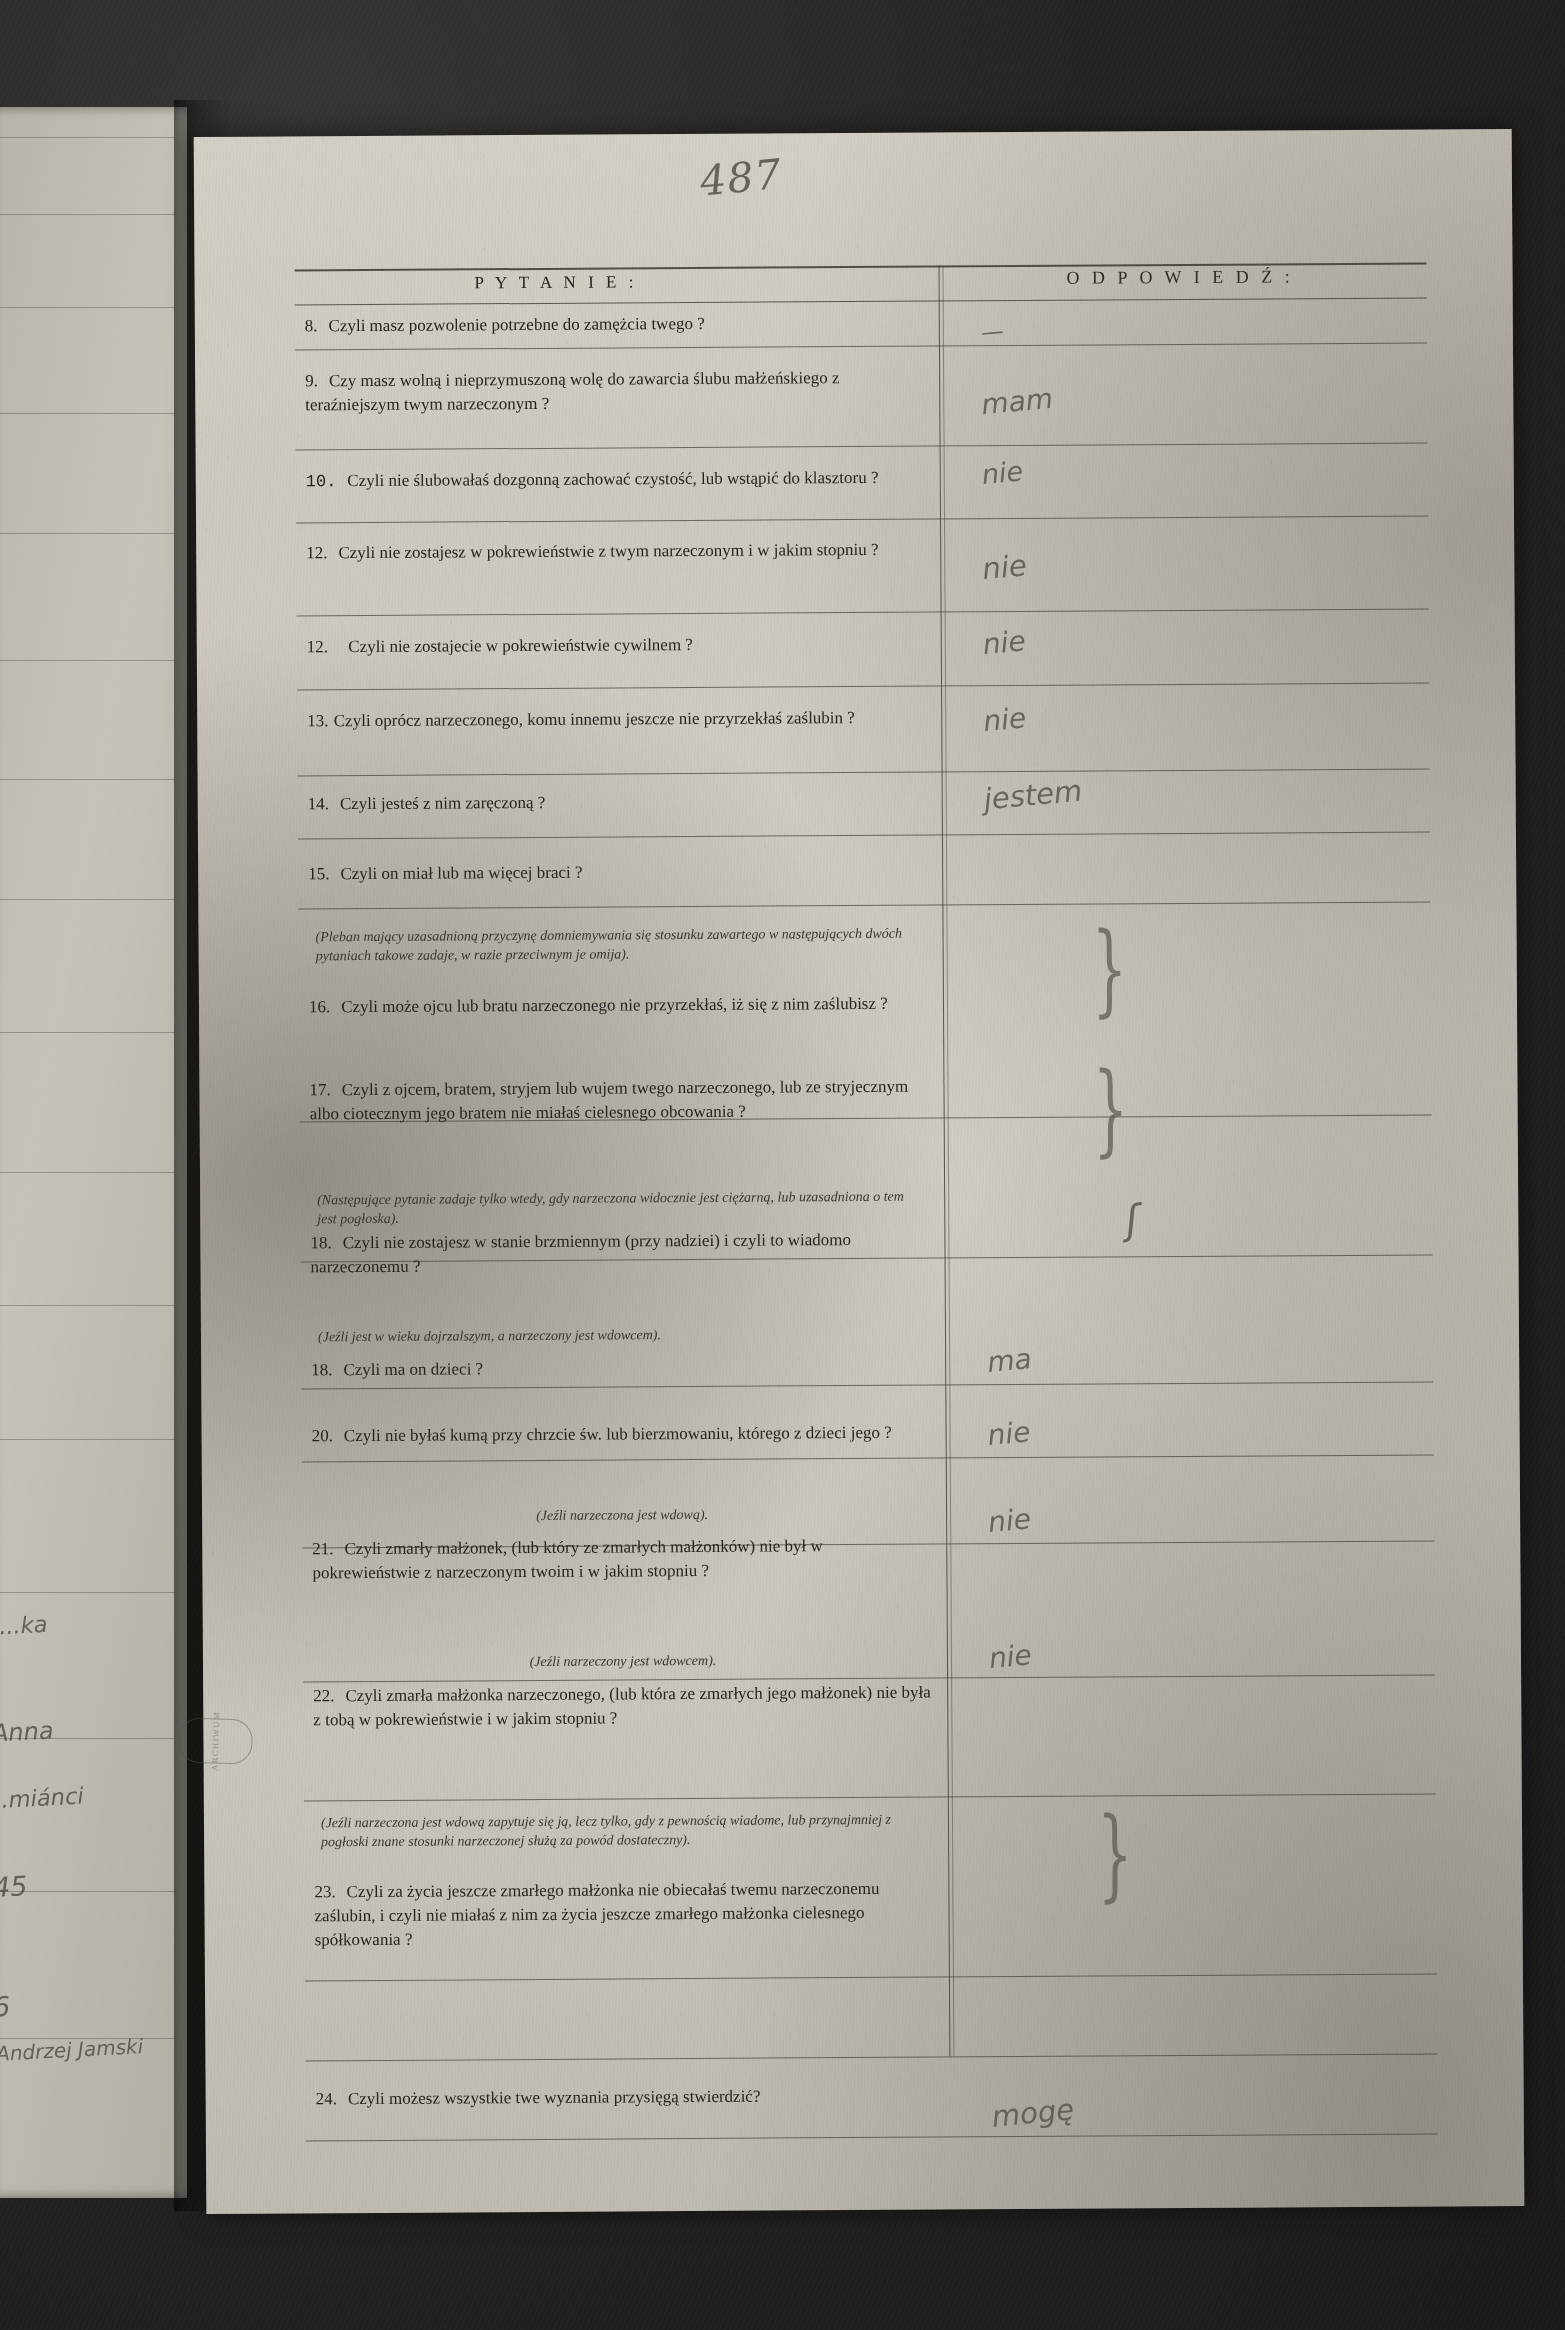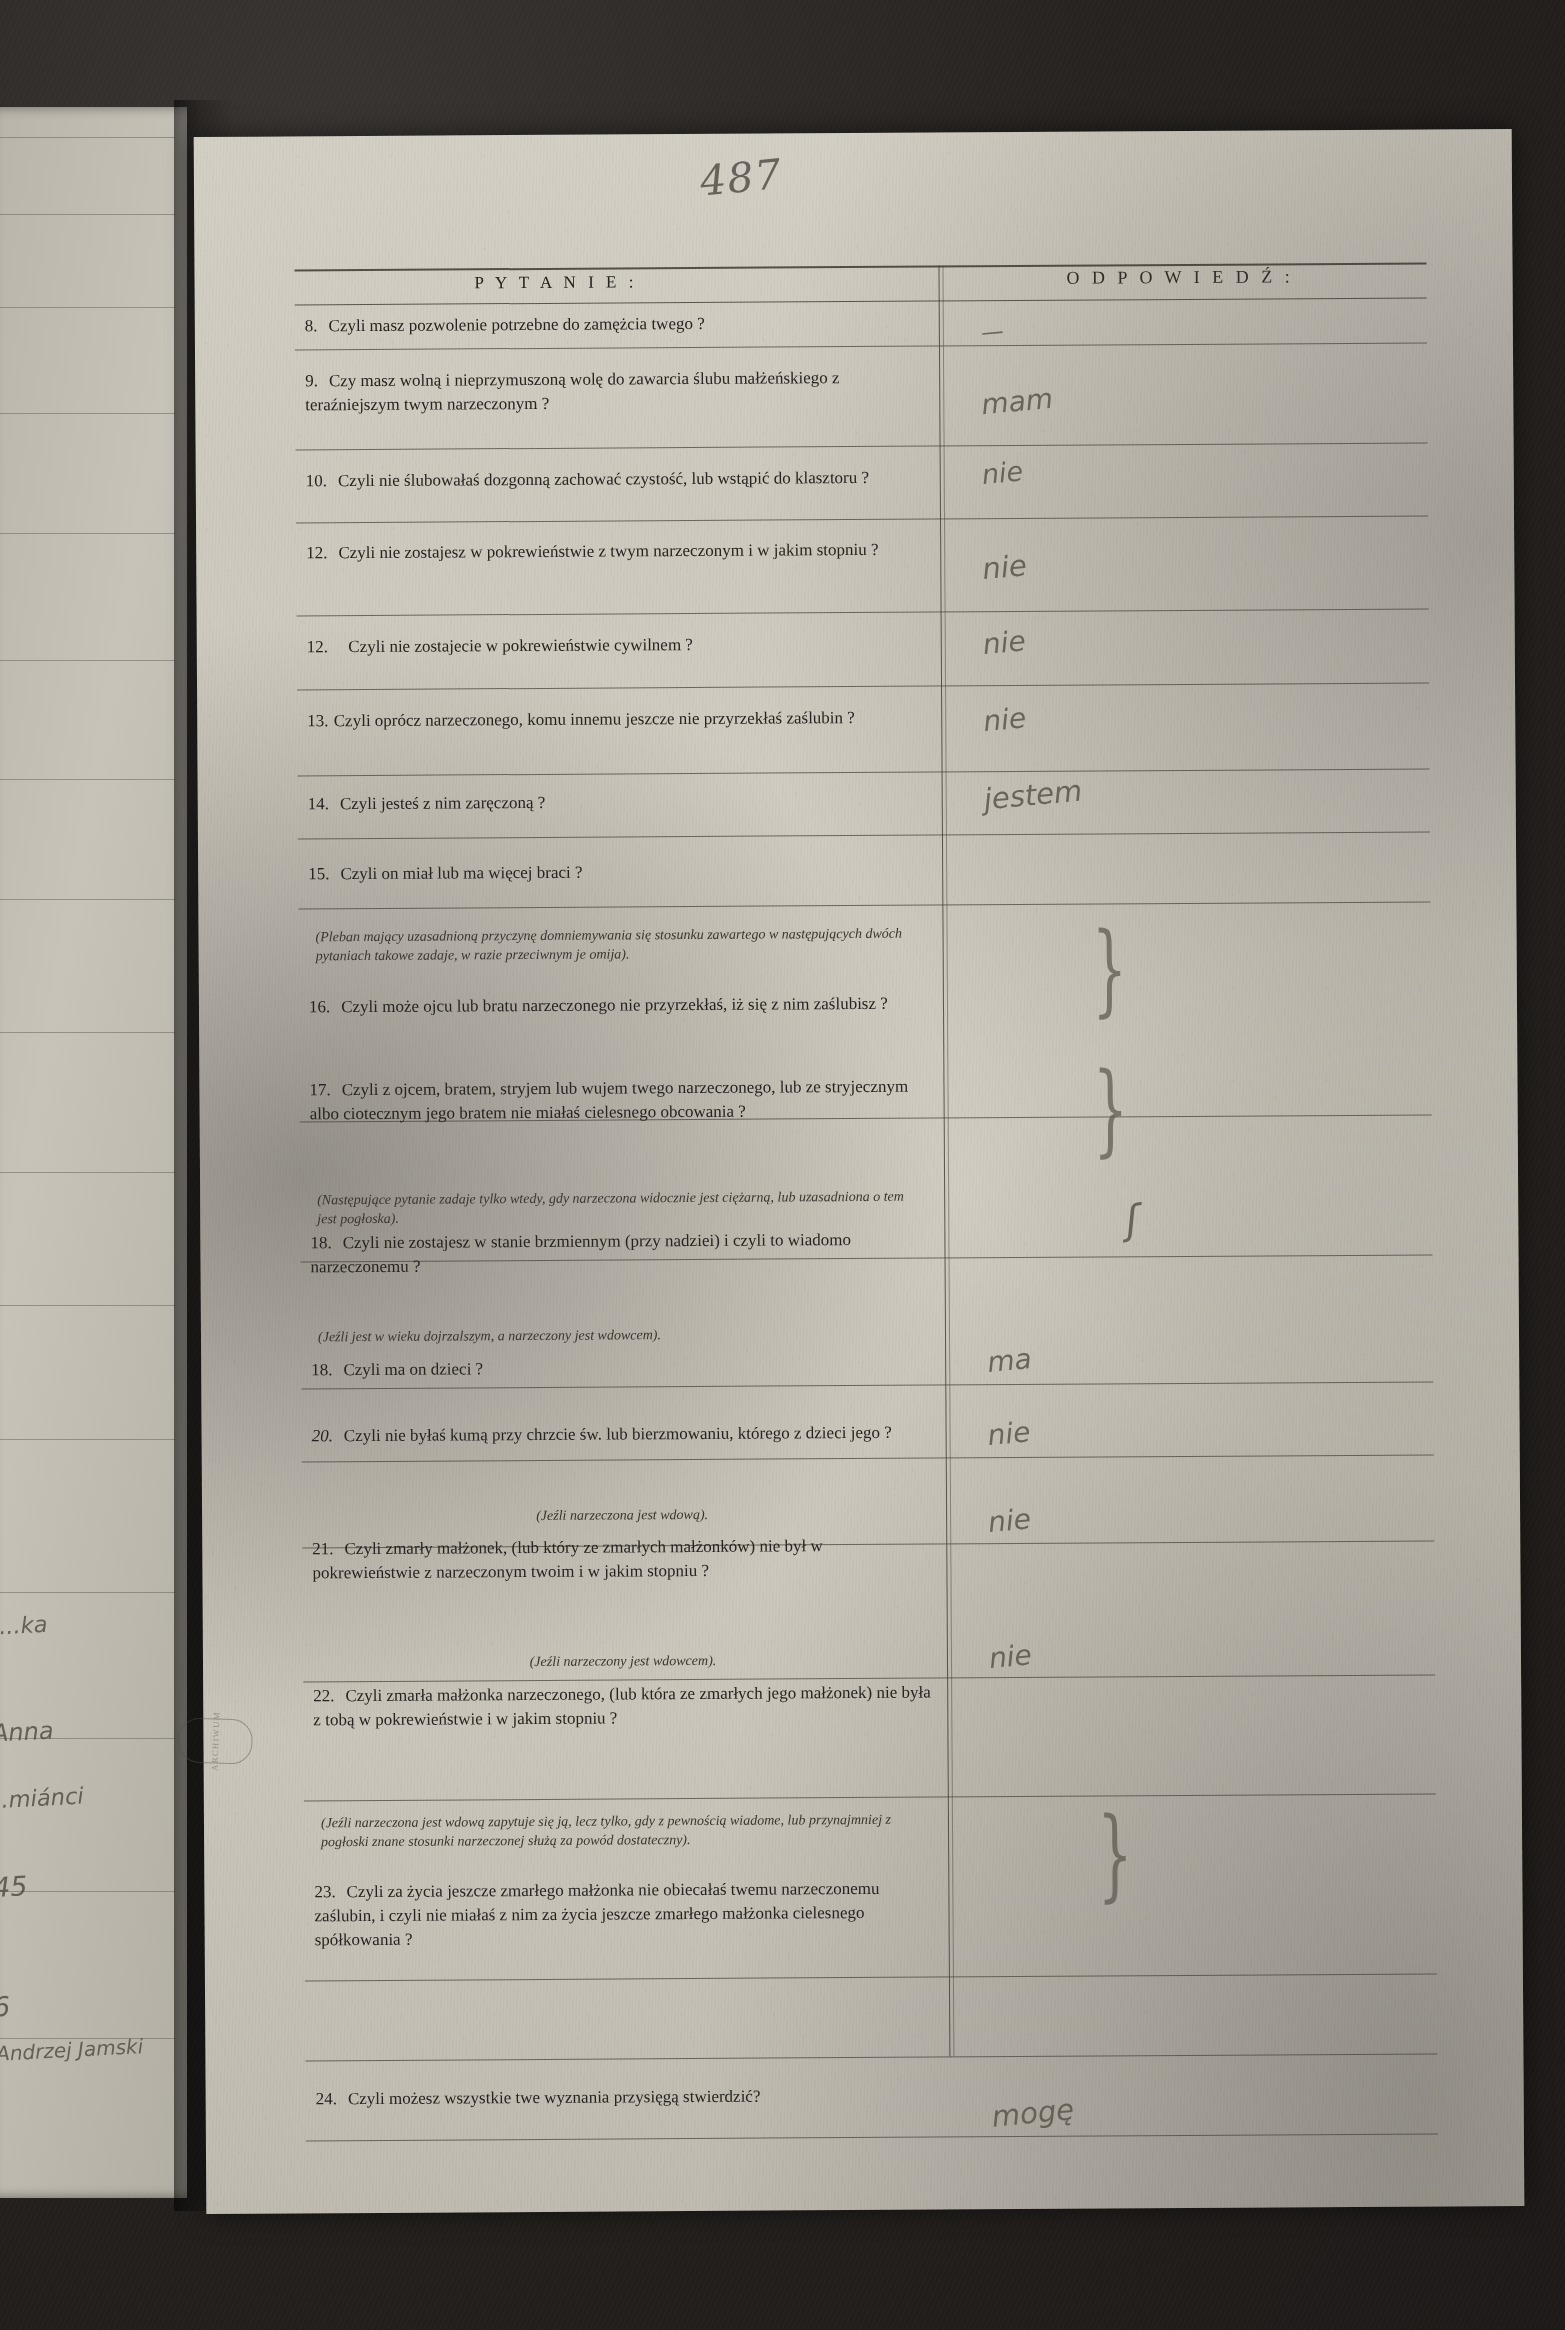--- a/index.html
+++ b/index.html
@@ -158,7 +158,7 @@
   <div class="ans" style="top:253px;font-size:28px">mam</div>
 
   <div class="q" style="top:333px">
-    <span class="num" style="margin-right: 6.7px;">10.</span>
+    <span class="num" style="margin-right: 6.7px; font-family: Liberation Mono, monospace;">10.</span>
     <span class="body">Czyli nie ślubowałaś dozgonną zachować czystość, lub wstąpić do klasztoru ?</span>
   </div>
   <div class="ans" style="top:325px;font-size:27px">nie</div>

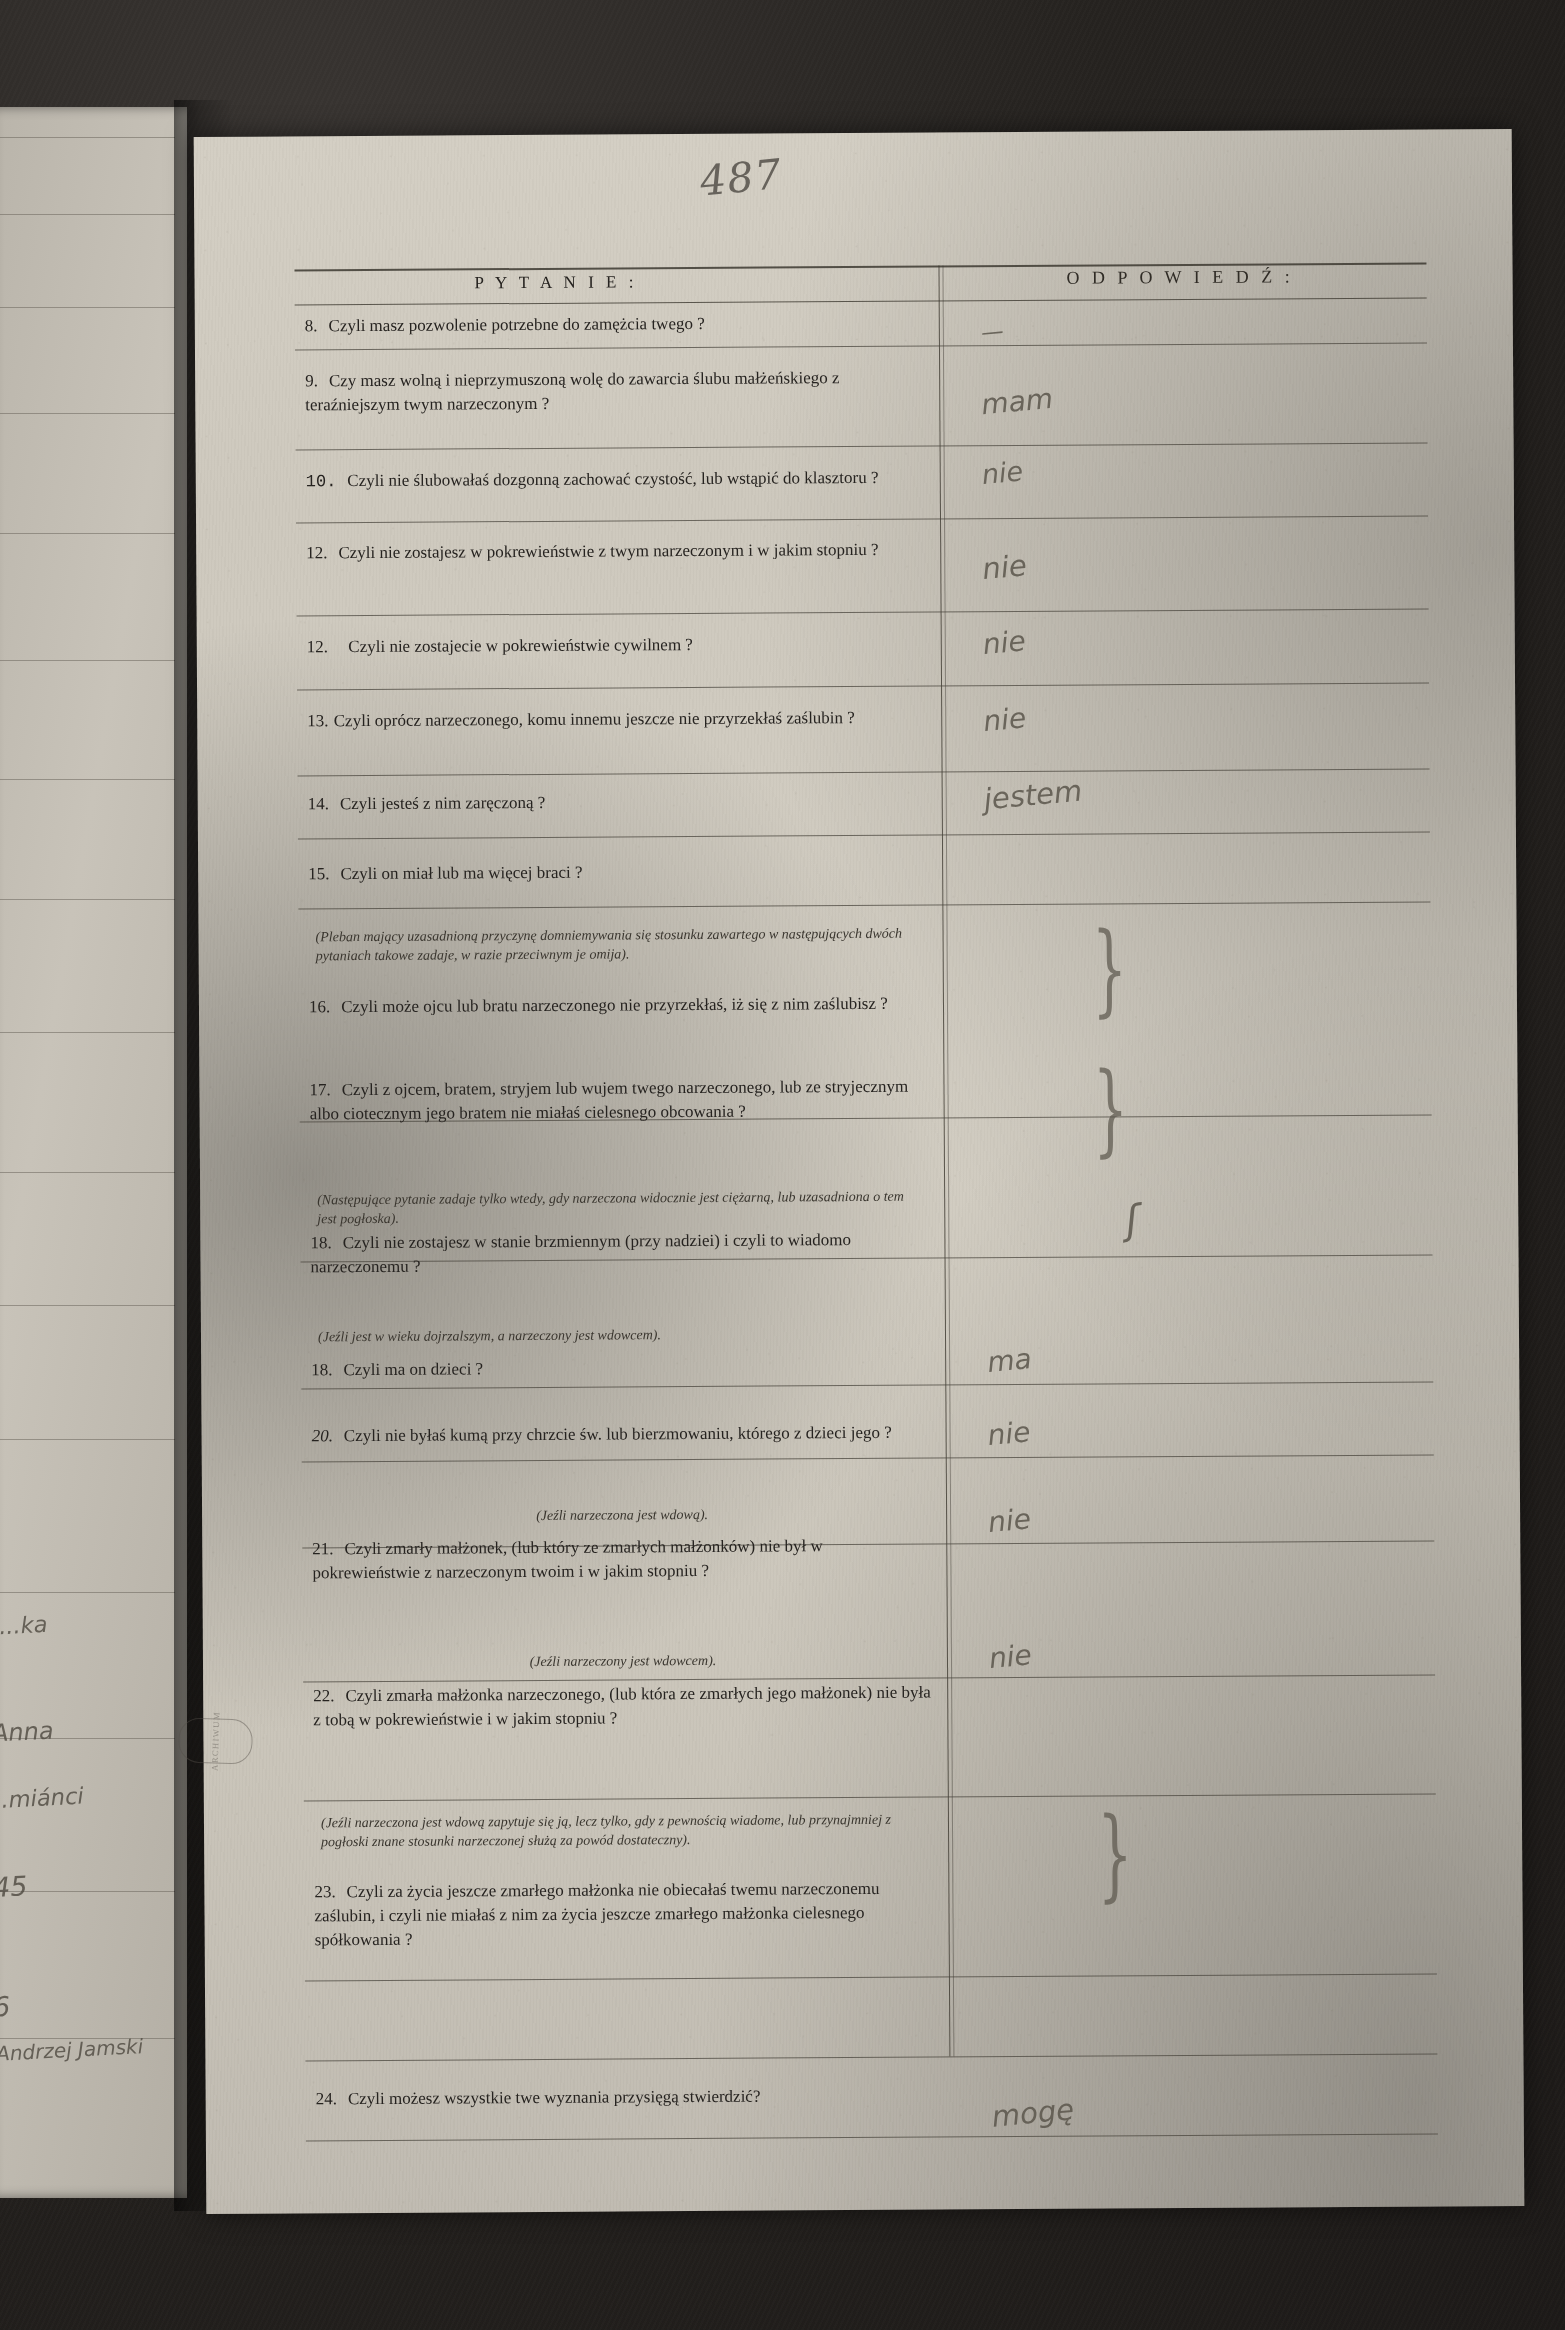--- a/index.html
+++ b/index.html
@@ -220,7 +220,7 @@
   <div class="ans" style="top:1212px;font-size:28px">ma</div>
 
   <div class="q" style="top:1288px">
-    <span class="num" style="margin-right: 6.7px; font-style: italic;">20.</span>
+    <span class="num" style="margin-right: 6.7px;">20.</span>
     <span class="body">Czyli nie byłaś kumą przy chrzcie św. lub bierzmowaniu, którego z dzieci jego ?</span>
   </div>
   <div class="ans" style="top:1285px;font-size:28px">nie</div>

